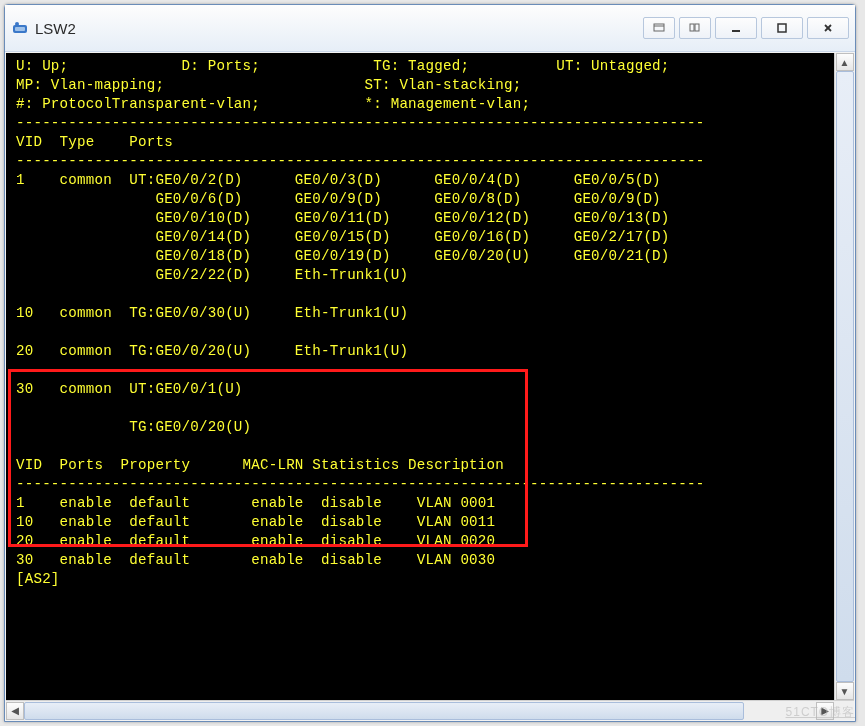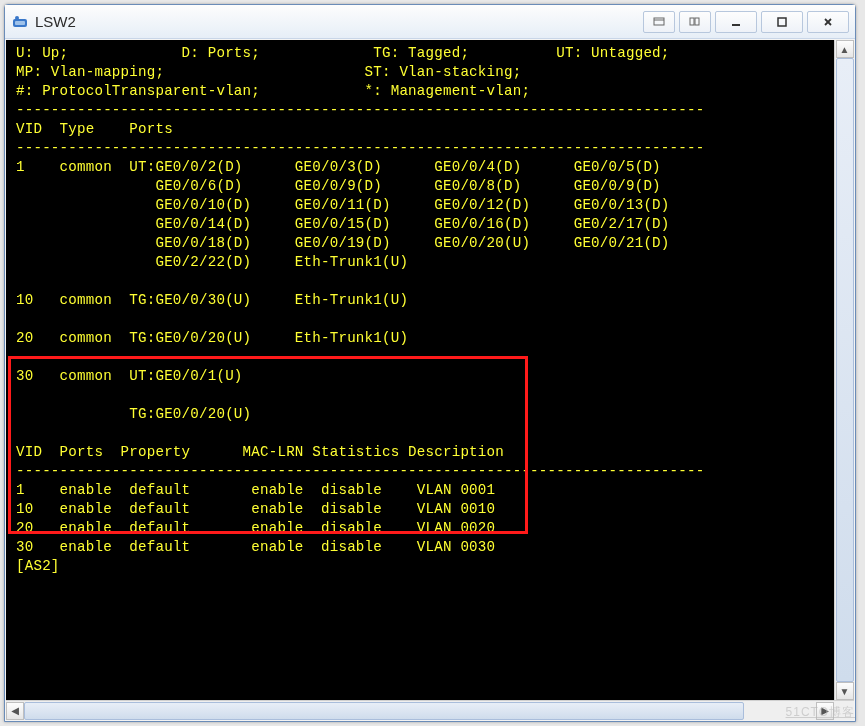--- a/index.html
+++ b/index.html
@@ -24,7 +24,7 @@
     flex-direction: column;
   }
   .titlebar {
-    height: 34px;
+    height: 47px;
     background: linear-gradient(#fdfdfd,#e6eef7);
     border-bottom: 1px solid #c9d6e8;
     display: flex;

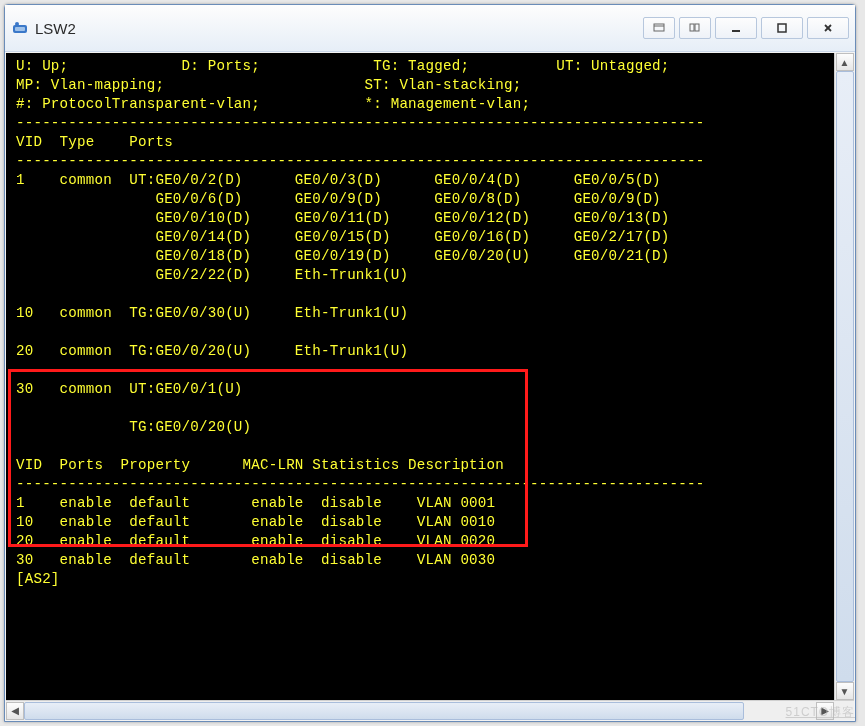--- a/index.html
+++ b/index.html
@@ -215,7 +215,7 @@
 <span>VID  Ports  Property      MAC-LRN Statistics Description</span>
 <span>-------------------------------------------------------------------------------</span>
 <span>1    enable  default       enable  disable    VLAN 0001</span>
-<span>10   enable  default       enable  disable    VLAN 0010</span>
+<span>10   enable  default       enable  disable    VLAN 0011</span>
 <span>20   enable  default       enable  disable    VLAN 0020</span>
 <span>30   enable  default       enable  disable    VLAN 0030</span>
 <span>[AS2]</span>

